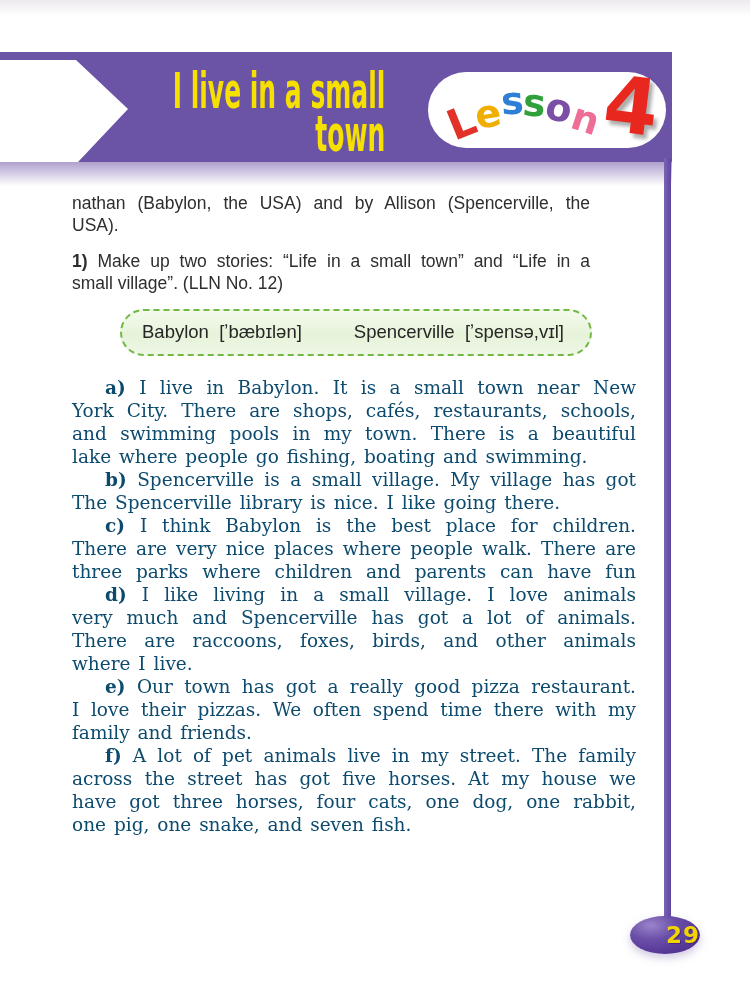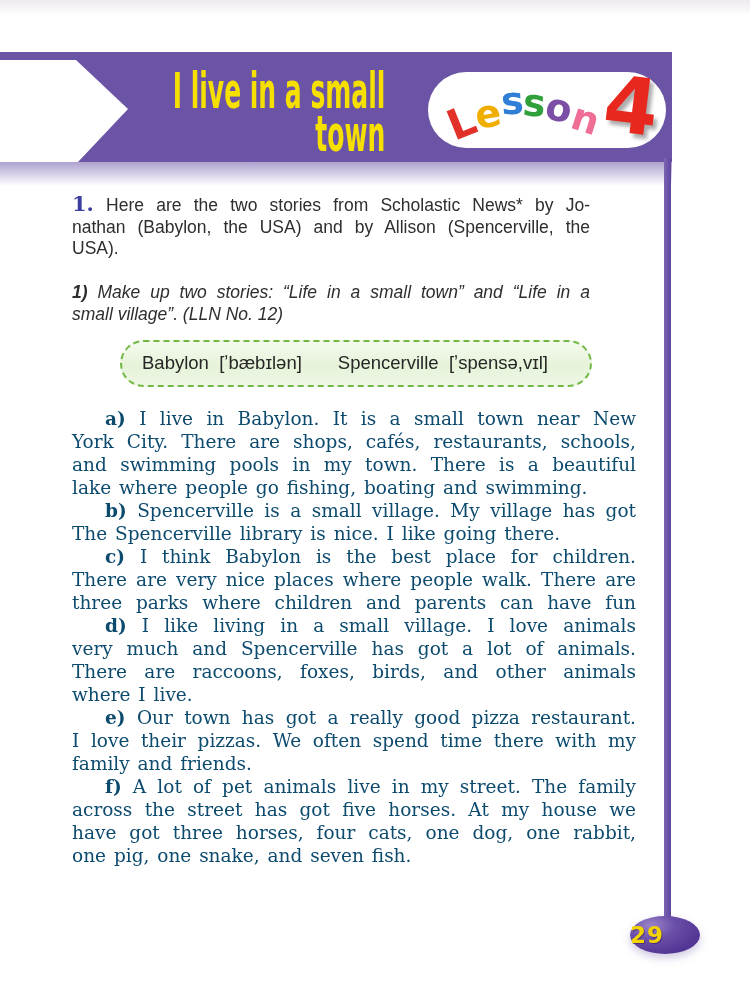--- a/index.html
+++ b/index.html
@@ -140,10 +140,6 @@
   <div class="content">
 
     <div class="intro">
-      <div class="jl">
-        <b class="enum" style="color: rgb(61, 61, 160);">1.</b>
-        <span>Here are the two stories from Scholastic News* by Jo-</span>
-      </div>
       <div class="jl"><span>nathan (Babylon, the USA) and by Allison (Spencerville, the</span></div>
       <div class="jl last"><span>USA).</span></div>
     </div>

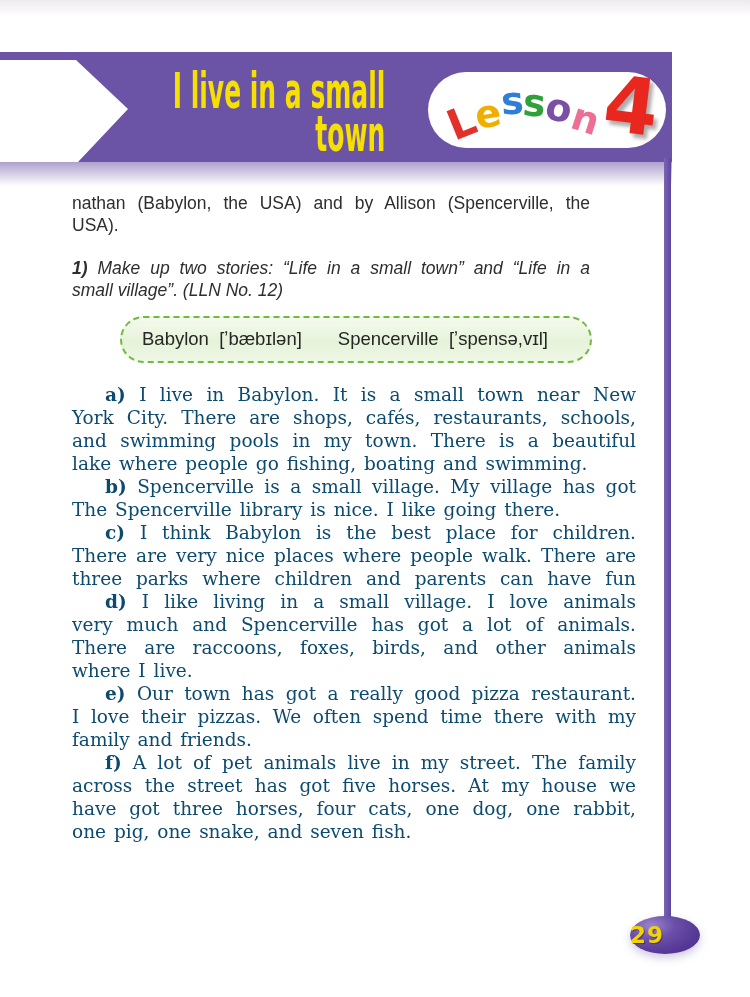--- a/index.html
+++ b/index.html
@@ -84,7 +84,7 @@
     width:518px; font-size:17.5px; line-height:21.7px; color:#2e2e2e;
     font-family:"Liberation Sans", sans-serif;
   }
-  .task { margin-top:22px;font-style:italic; }
+  .task { margin-top:15px; }
   .enum {
     font-family:"DejaVu Serif", serif; font-weight:bold; font-size:21px;
   }

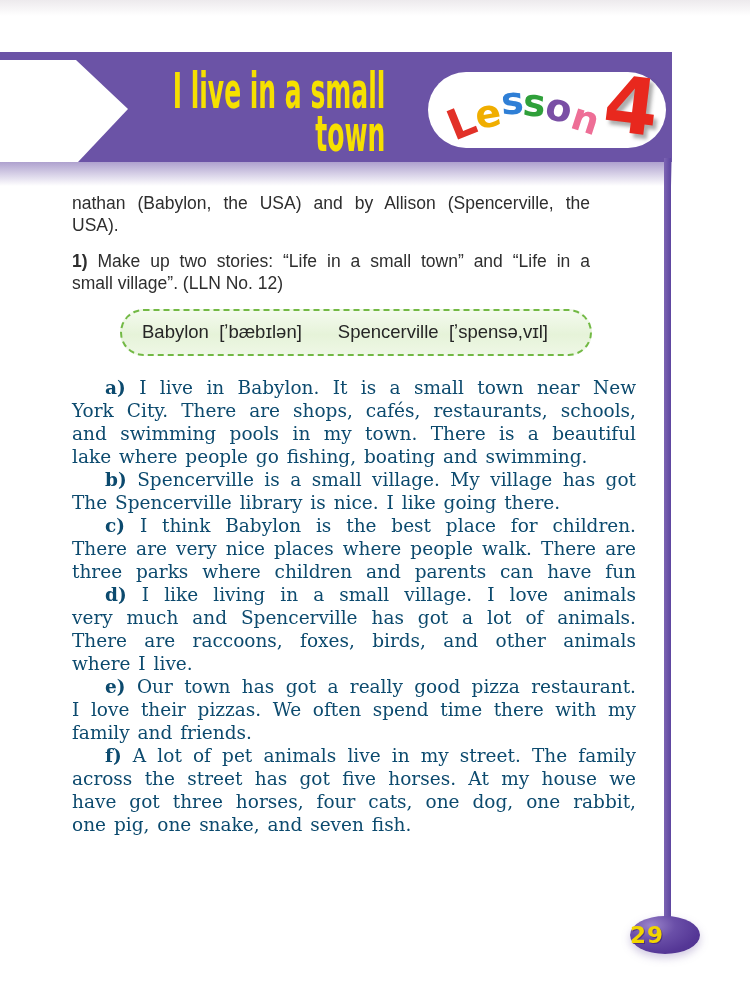--- a/index.html
+++ b/index.html
@@ -94,7 +94,7 @@
     margin:14px 0 0 48px; width:472px; height:47px;
     border:2px dashed #72b944; border-radius:26px;
     background:linear-gradient(to bottom,#f4faee 0%,#e6f3d9 55%,#eef7e5 100%);
-    display:flex; align-items:center; padding-left:20px; gap:36px;
+    display:flex; align-items:center; padding-left:20px; gap:52px;
     font-size:18.5px; color:#262626;
   }
   .vocab-item { white-space:pre; }

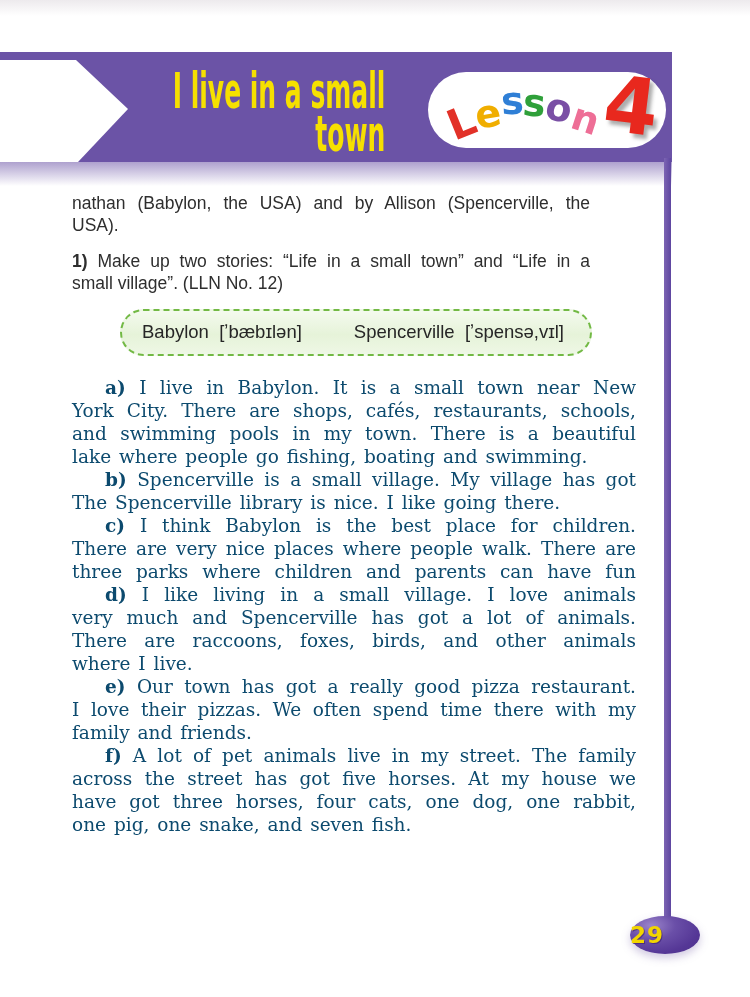--- a/index.html
+++ b/index.html
@@ -67,7 +67,7 @@
     position:absolute; left:630px; top:916px; width:70px; height:38px;
     border-radius:50%;
     background:radial-gradient(ellipse at 30% 25%, #9b84cb 0%, #6a4fa8 35%, #553796 70%, #4b2f8b 100%);
-    display:flex; align-items:center; justify-content:flex-start;
+    display:flex; align-items:center; justify-content:flex-end;
     box-shadow:0 4px 8px rgba(120,100,170,0.35);
   }
   .page-badge b {

